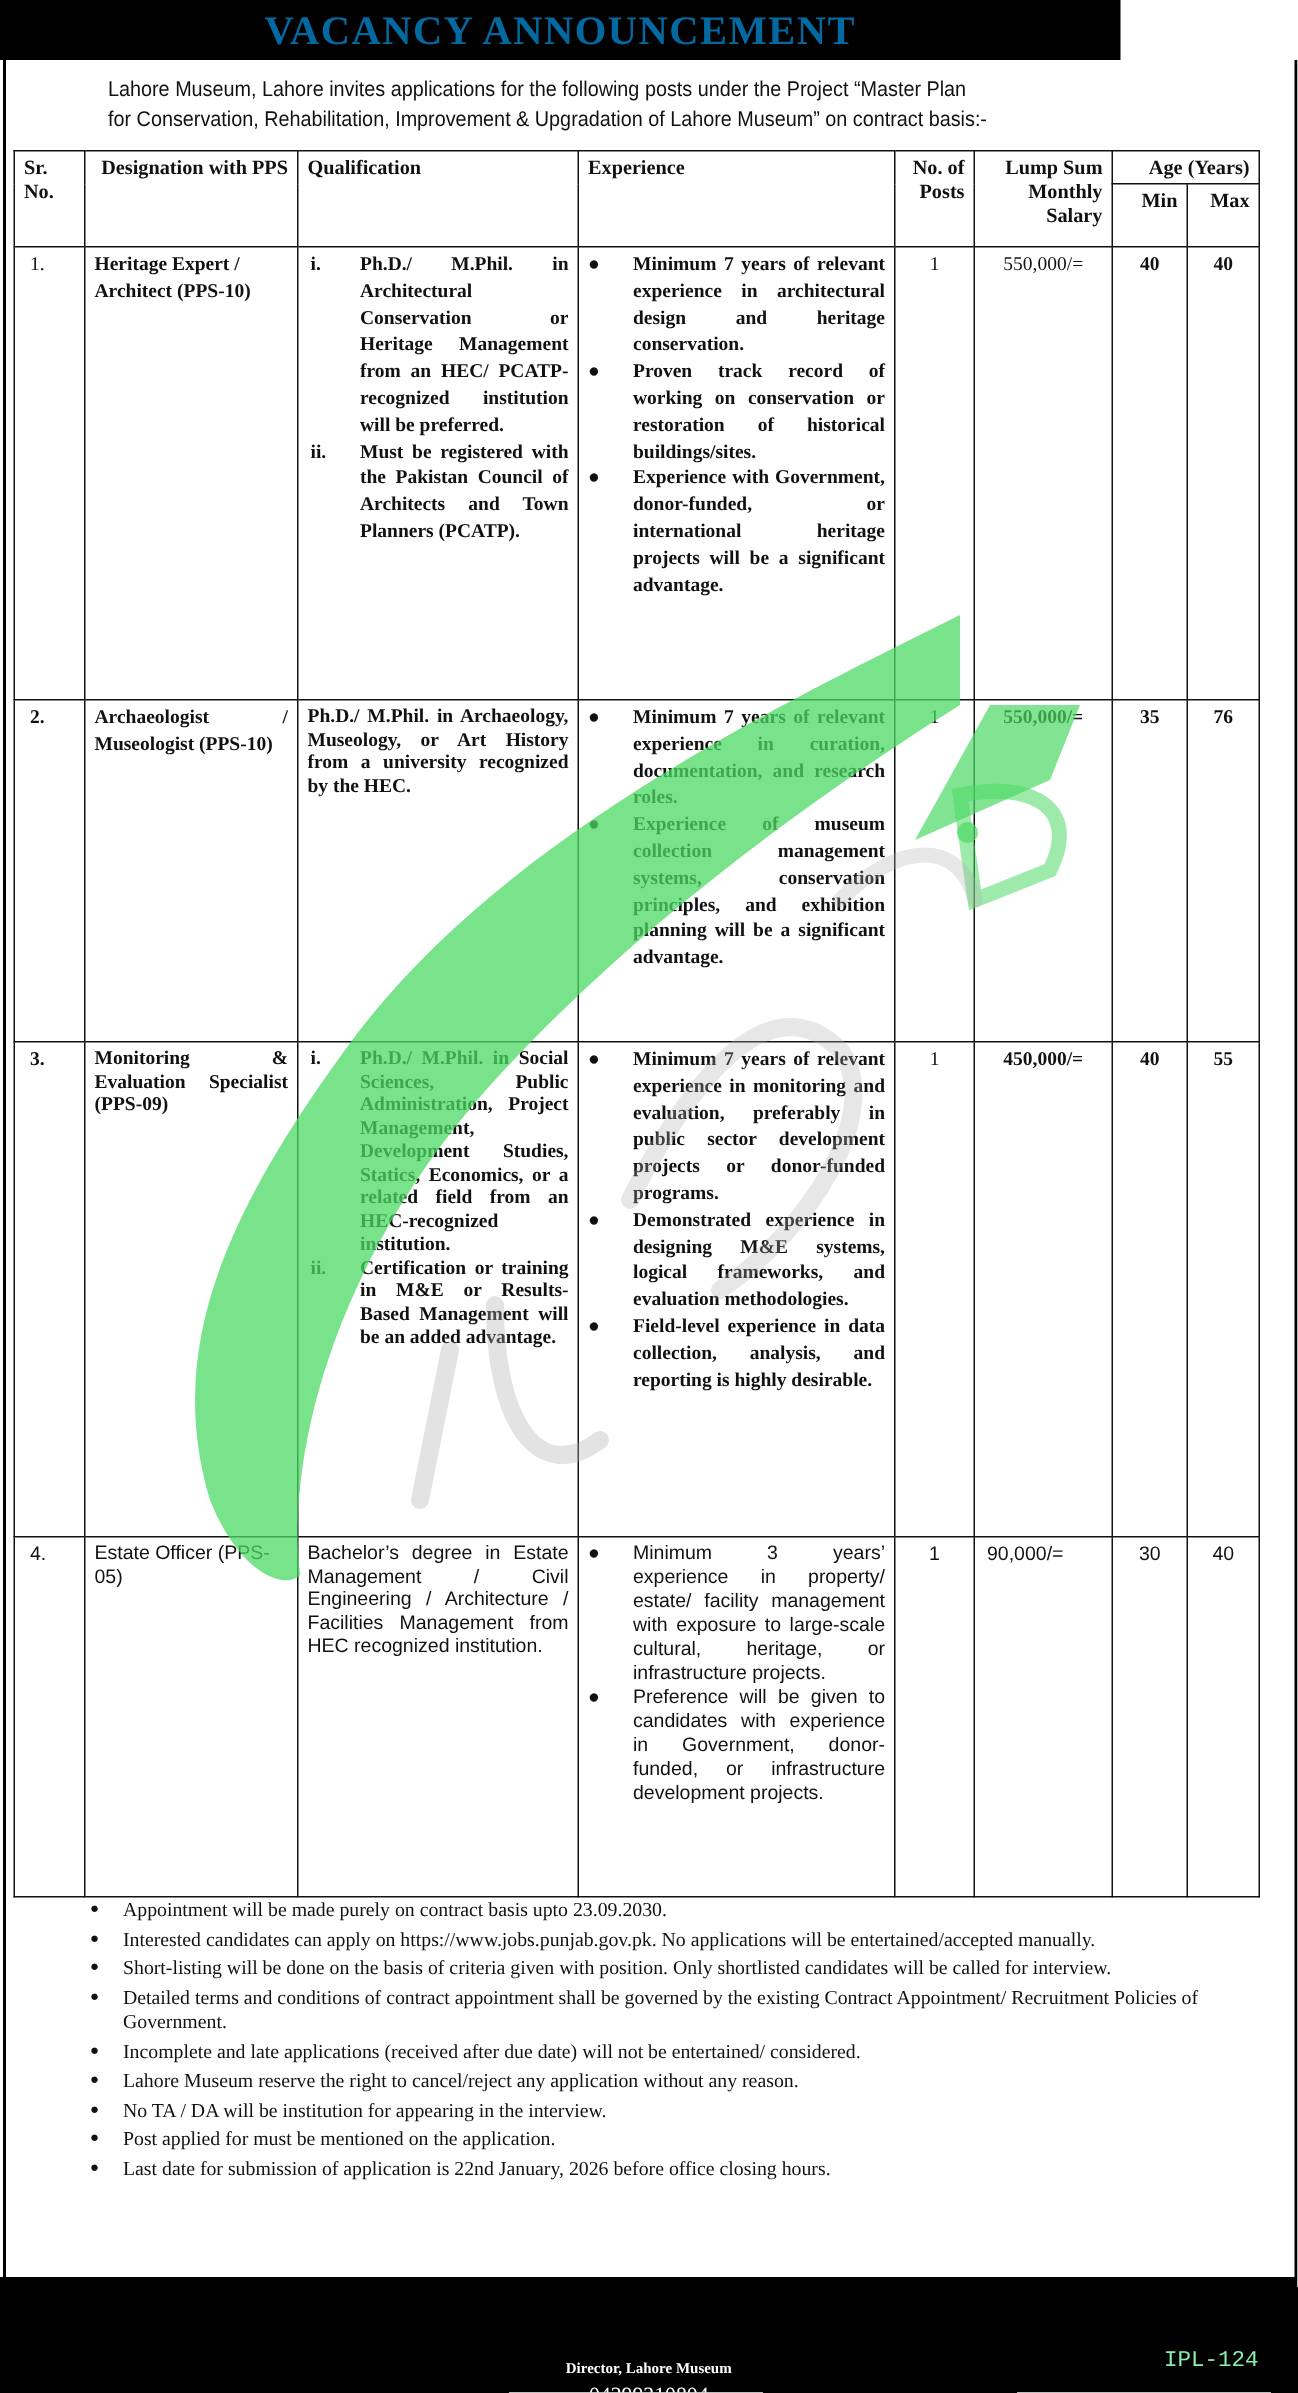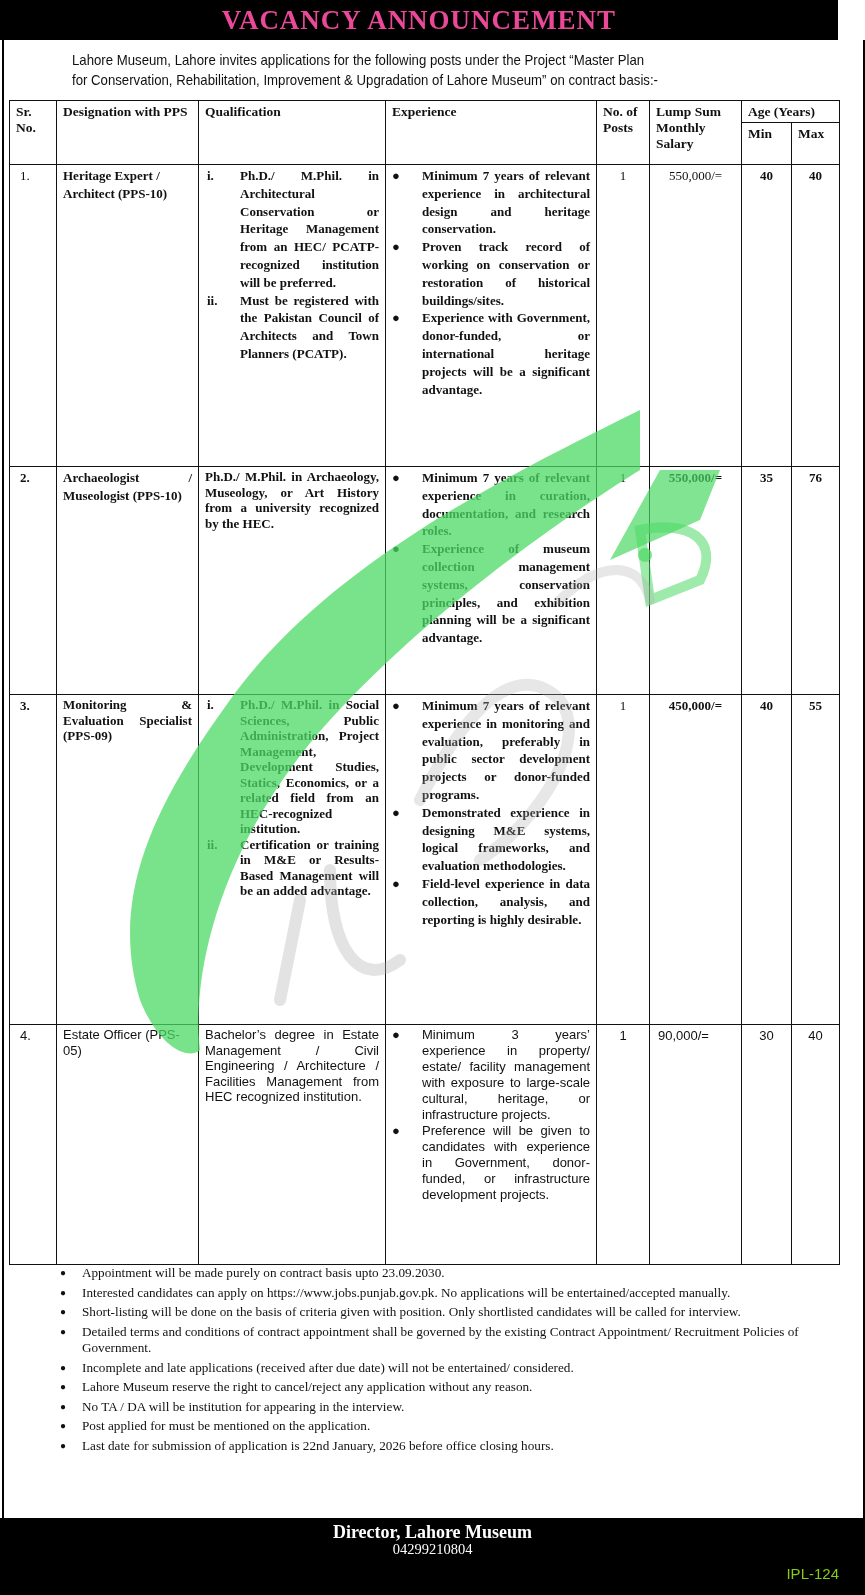--- a/index.html
+++ b/index.html
@@ -5,7 +5,7 @@
   html, body { margin: 0; padding: 0; background: #ffffff; }
   body { width: 865px; height: 1595px; position: relative; overflow: hidden; font-family: "Liberation Serif", serif; color: #111; }
   .page { position: absolute; left: 0; top: 0; width: 865px; height: 1595px; }
-  .title-bar { position: absolute; left: 0; top: 0; width: 838px; height: 40px; background: #000; color: #ec4899; text-align: center; font-family: "Liberation Serif", serif; font-weight: bold; font-size: 27px; line-height: 40px; letter-spacing: 1px; }
+  .title-bar { position: absolute; left: 0; top: 0; width: 747px; height: 40px; background: #000; color: #0369a1; text-align: center; font-family: "Liberation Serif", serif; font-weight: bold; font-size: 27px; line-height: 40px; letter-spacing: 1px; }
   .frame { position: absolute; left: 2px; top: 40px; width: 859px; height: 1478px; border-left: 2px solid #000; border-right: 2px solid #000; }
   .intro { position: absolute; left: 72px; top: 50px; width: 740px; font-family: "Liberation Sans", sans-serif; font-size: 14.2px; line-height: 20px; color: #111; transform: scaleX(0.93); transform-origin: left top; white-space: nowrap; }
   table.vac { position: absolute; left: 9px; top: 100px; width: 762px; border-collapse: collapse; table-layout: fixed; font-family: "Liberation Serif", serif; font-size: 13px; line-height: 17.8px; color: #111; }

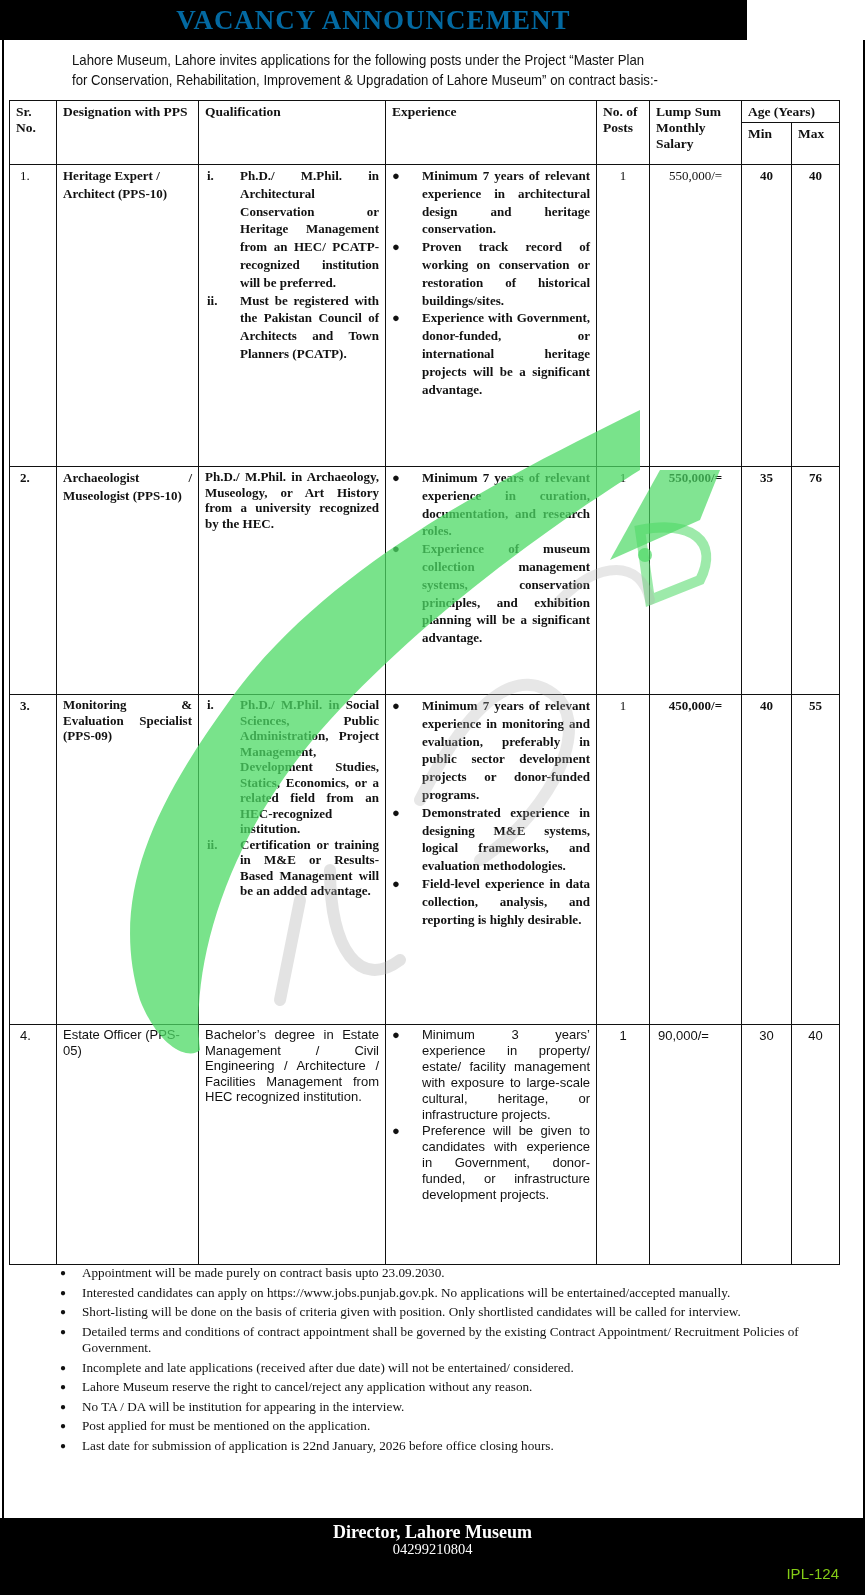--- a/index.html
+++ b/index.html
@@ -10,7 +10,7 @@
   .intro { position: absolute; left: 72px; top: 50px; width: 740px; font-family: "Liberation Sans", sans-serif; font-size: 14.2px; line-height: 20px; color: #111; transform: scaleX(0.93); transform-origin: left top; white-space: nowrap; }
   table.vac { position: absolute; left: 9px; top: 100px; width: 762px; border-collapse: collapse; table-layout: fixed; font-family: "Liberation Serif", serif; font-size: 13px; line-height: 17.8px; color: #111; }
   table.vac th, table.vac td { border: 1.5px solid #111; vertical-align: top; padding: 2px 6px; }
-  table.vac th { font-weight: bold; font-size: 13.5px; line-height: 16px; text-align: left; padding-top: 3px; }
+  table.vac th { font-weight: bold; font-size: 13.5px; line-height: 16px; text-align: right; padding-top: 3px; }
   table.vac th.left { text-align: left; }
   .sr { text-align: left; padding-left: 10px !important; }
   .bold { font-weight: bold; }

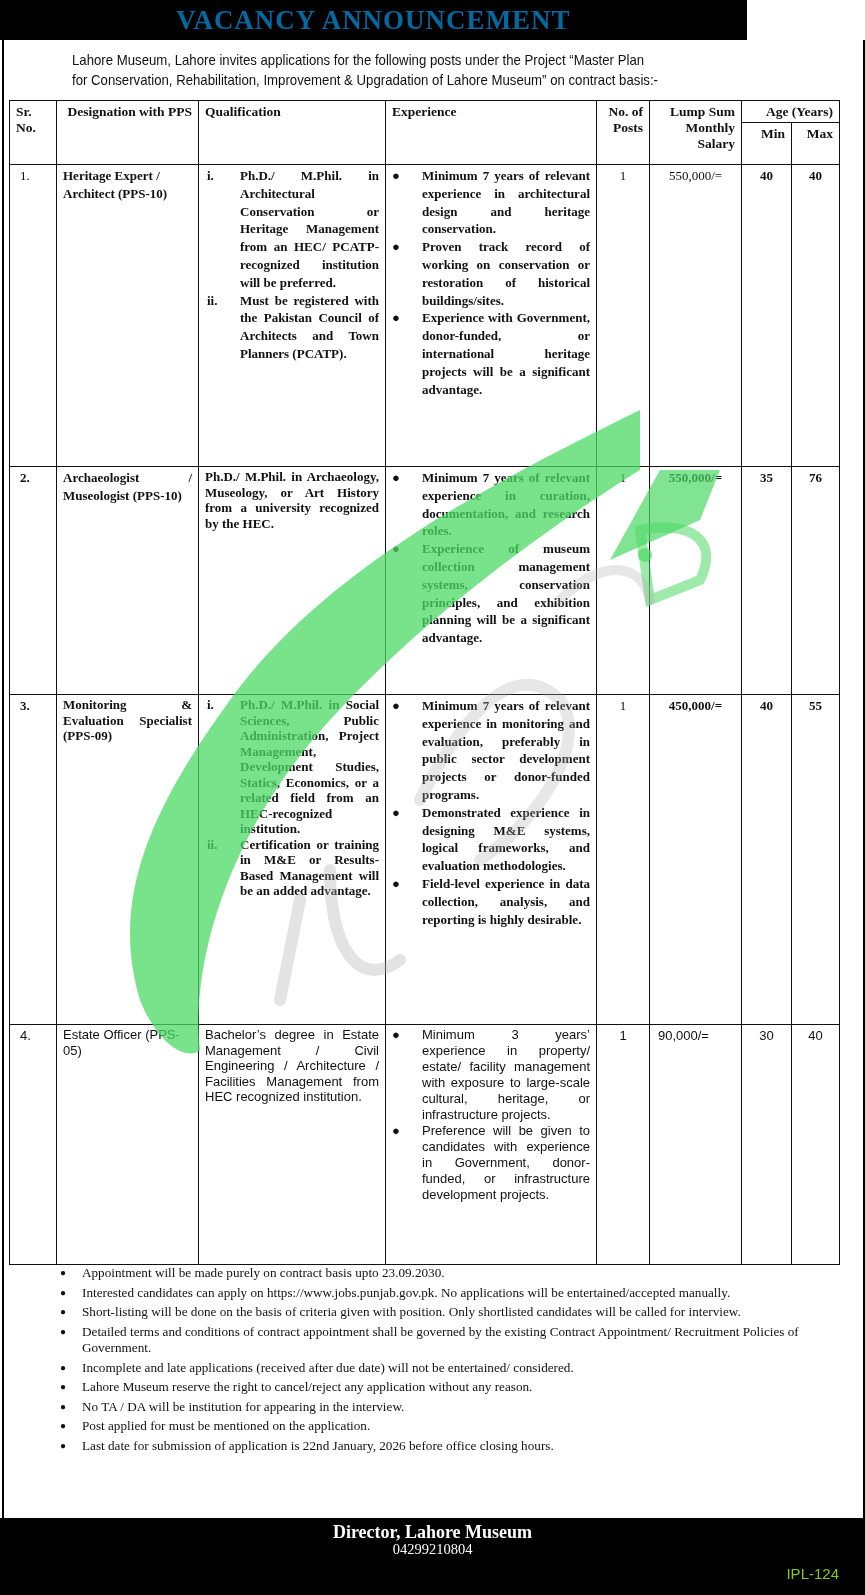--- a/index.html
+++ b/index.html
@@ -29,7 +29,7 @@
   .note-text { flex: 1; }
   .footer { position: absolute; left: 0; top: 1518px; width: 865px; height: 77px; background: #000; color: #fff; }
   .footer-lines { position: absolute; left: 0; top: 6px; width: 865px; text-align: center; font-family: "Liberation Serif", serif; font-size: 14.5px; line-height: 16.5px; font-weight: bold; }
-  .footer-lines .l1 { font-size: 18px; }
+  .footer-lines .l1 { font-size: 10px; margin-top: 48px; }
   .footer-lines div { }
   .ipl { position: absolute; right: 26px; top: 47px; font-family: Liberation Sans, sans-serif; font-size: 15px; color: #84cc16; }
   .watermark { position: absolute; left: 0; top: 0; width: 865px; height: 1595px; pointer-events: none; }

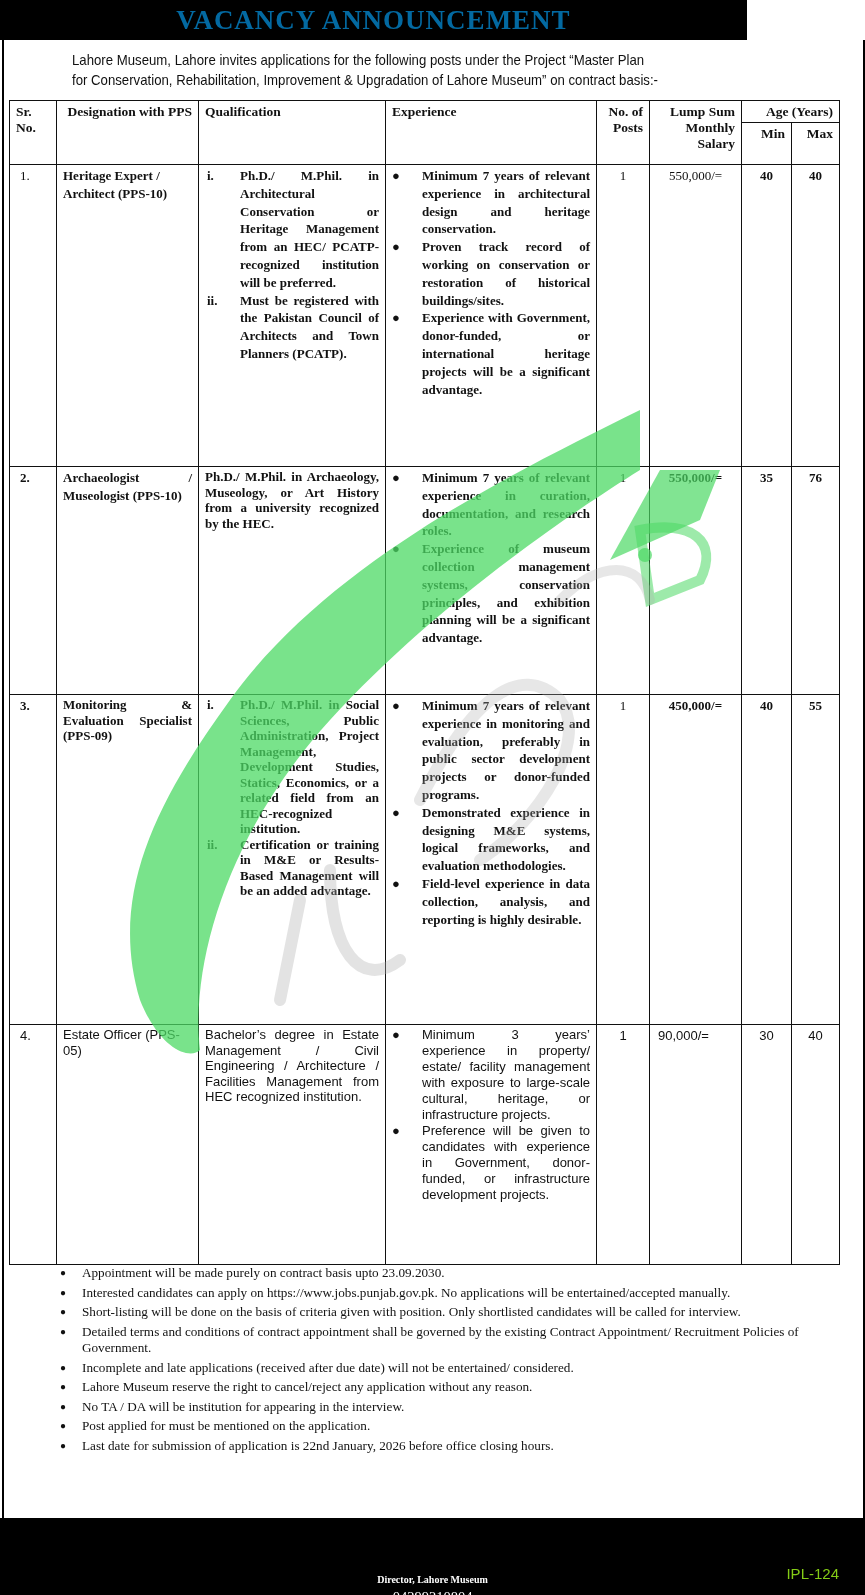--- a/index.html
+++ b/index.html
@@ -31,7 +31,7 @@
   .footer-lines { position: absolute; left: 0; top: 6px; width: 865px; text-align: center; font-family: "Liberation Serif", serif; font-size: 14.5px; line-height: 16.5px; font-weight: bold; }
   .footer-lines .l1 { font-size: 10px; margin-top: 48px; }
   .footer-lines div { }
-  .ipl { position: absolute; right: 26px; top: 47px; font-family: Liberation Sans, sans-serif; font-size: 15px; color: #84cc16; }
+  .ipl { position: absolute; right: 26px; top: 47px; font-family: Liberation Mono, monospace; font-size: 15px; color: #86efac; }
   .watermark { position: absolute; left: 0; top: 0; width: 865px; height: 1595px; pointer-events: none; }
 </style>
 </head>

